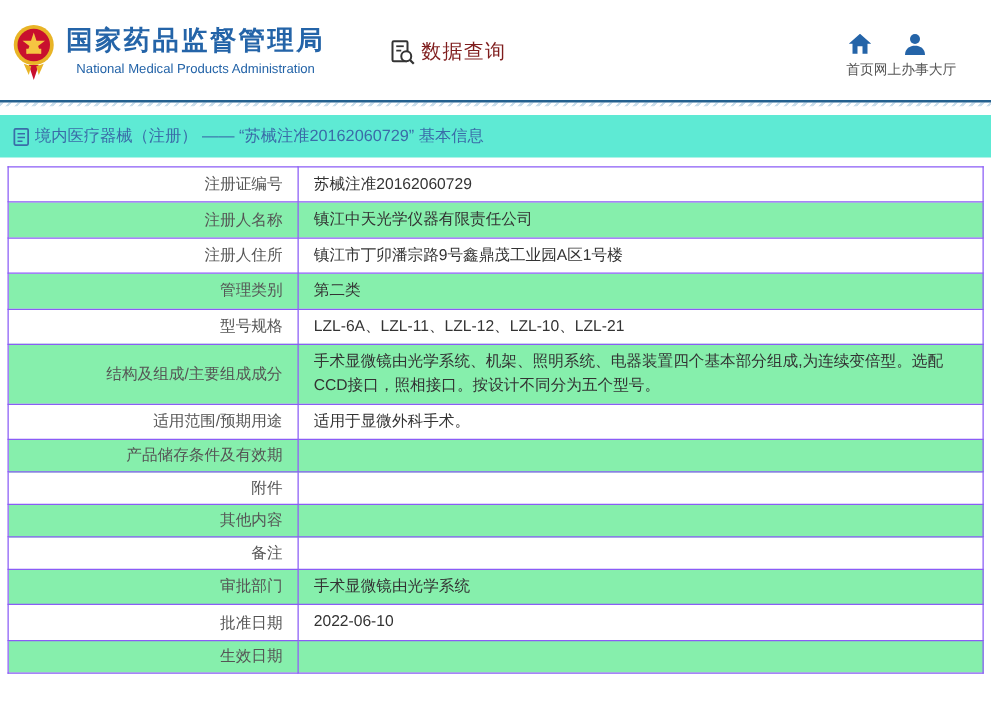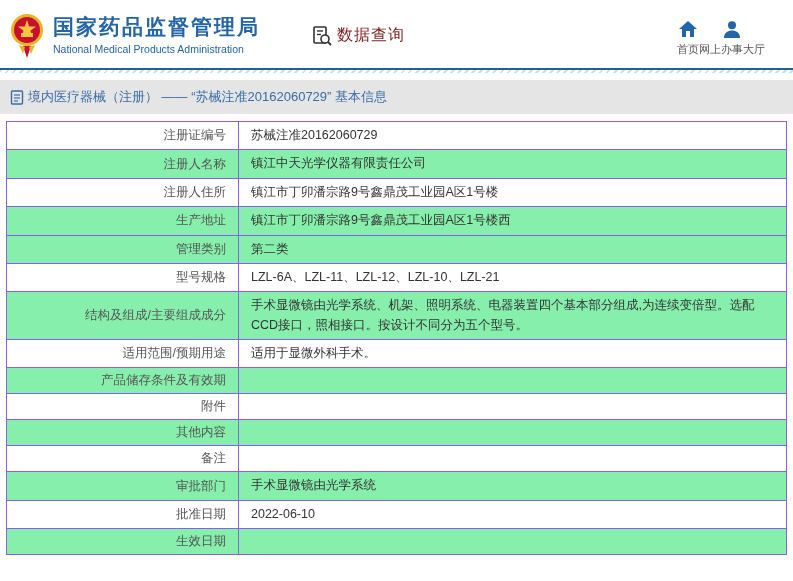--- a/index.html
+++ b/index.html
@@ -7,7 +7,7 @@
   body { font-family: "Liberation Sans", "DejaVu Sans", sans-serif; }
 
   
-  .header { display: flex; align-items: center; padding: 9px 14px 8px 10px; height: 68px; }
+  .header { display: flex; align-items: center; padding: 9px 14px 8px 10px; height: 80px; text-align: center; }
   .logo-block { display: flex; align-items: center; }
   .emblem { width: 34px; height: 46px; margin-right: 9px; flex: 0 0 auto; }
   .org-names { display: flex; flex-direction: column; }

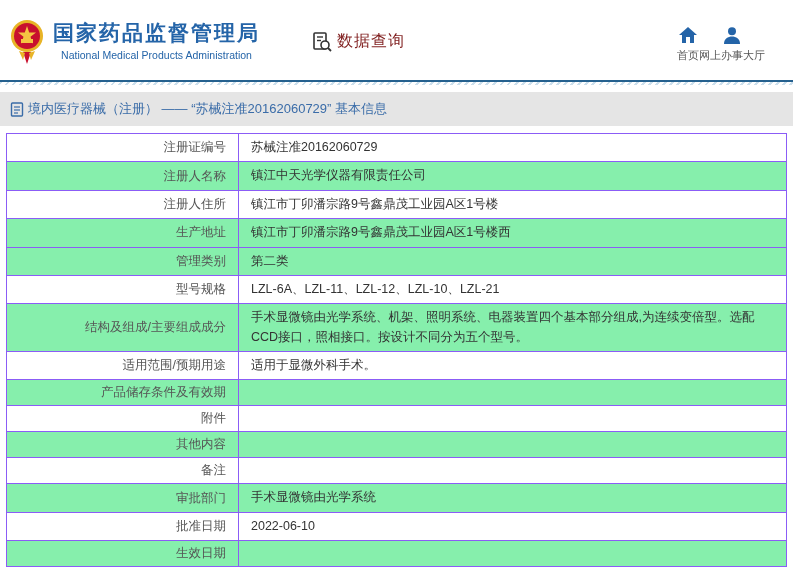--- a/index.html
+++ b/index.html
@@ -26,7 +26,7 @@
     background: repeating-linear-gradient(135deg, #ccdfec 0 2px, #ffffff 2px 5px); }
 
   
-  .crumb-bar { margin-top: 7px; background: #e5e5e5; padding: 8px 10px; display: flex; align-items: center; }
+  .crumb-bar { margin-top: 7px; background: #5eead4; padding: 8px 10px; display: flex; align-items: center; }
   .crumb-bar svg { margin-right: 4px; flex: 0 0 auto; }
   .crumb-text { color: #3a6ca8; font-size: 13px; }
 

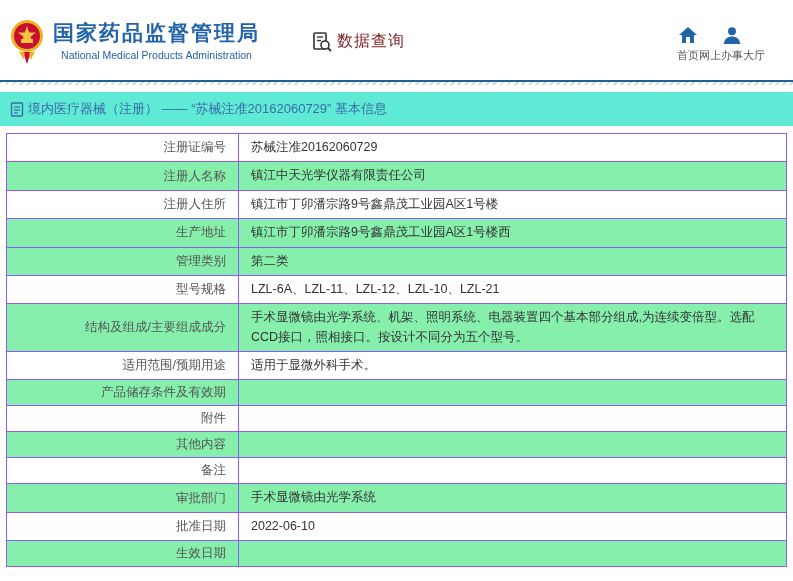--- a/index.html
+++ b/index.html
@@ -116,10 +116,6 @@
         <td class="cell-value">镇江市丁卯潘宗路9号鑫鼎茂工业园A区1号楼</td>
       </tr>
       <tr class="alt">
-        <td class="cell-label">生产地址</td>
-        <td class="cell-value">镇江市丁卯潘宗路9号鑫鼎茂工业园A区1号楼西</td>
-      </tr>
-      <tr class="alt">
         <td class="cell-label">管理类别</td>
         <td class="cell-value">第二类</td>
       </tr>

